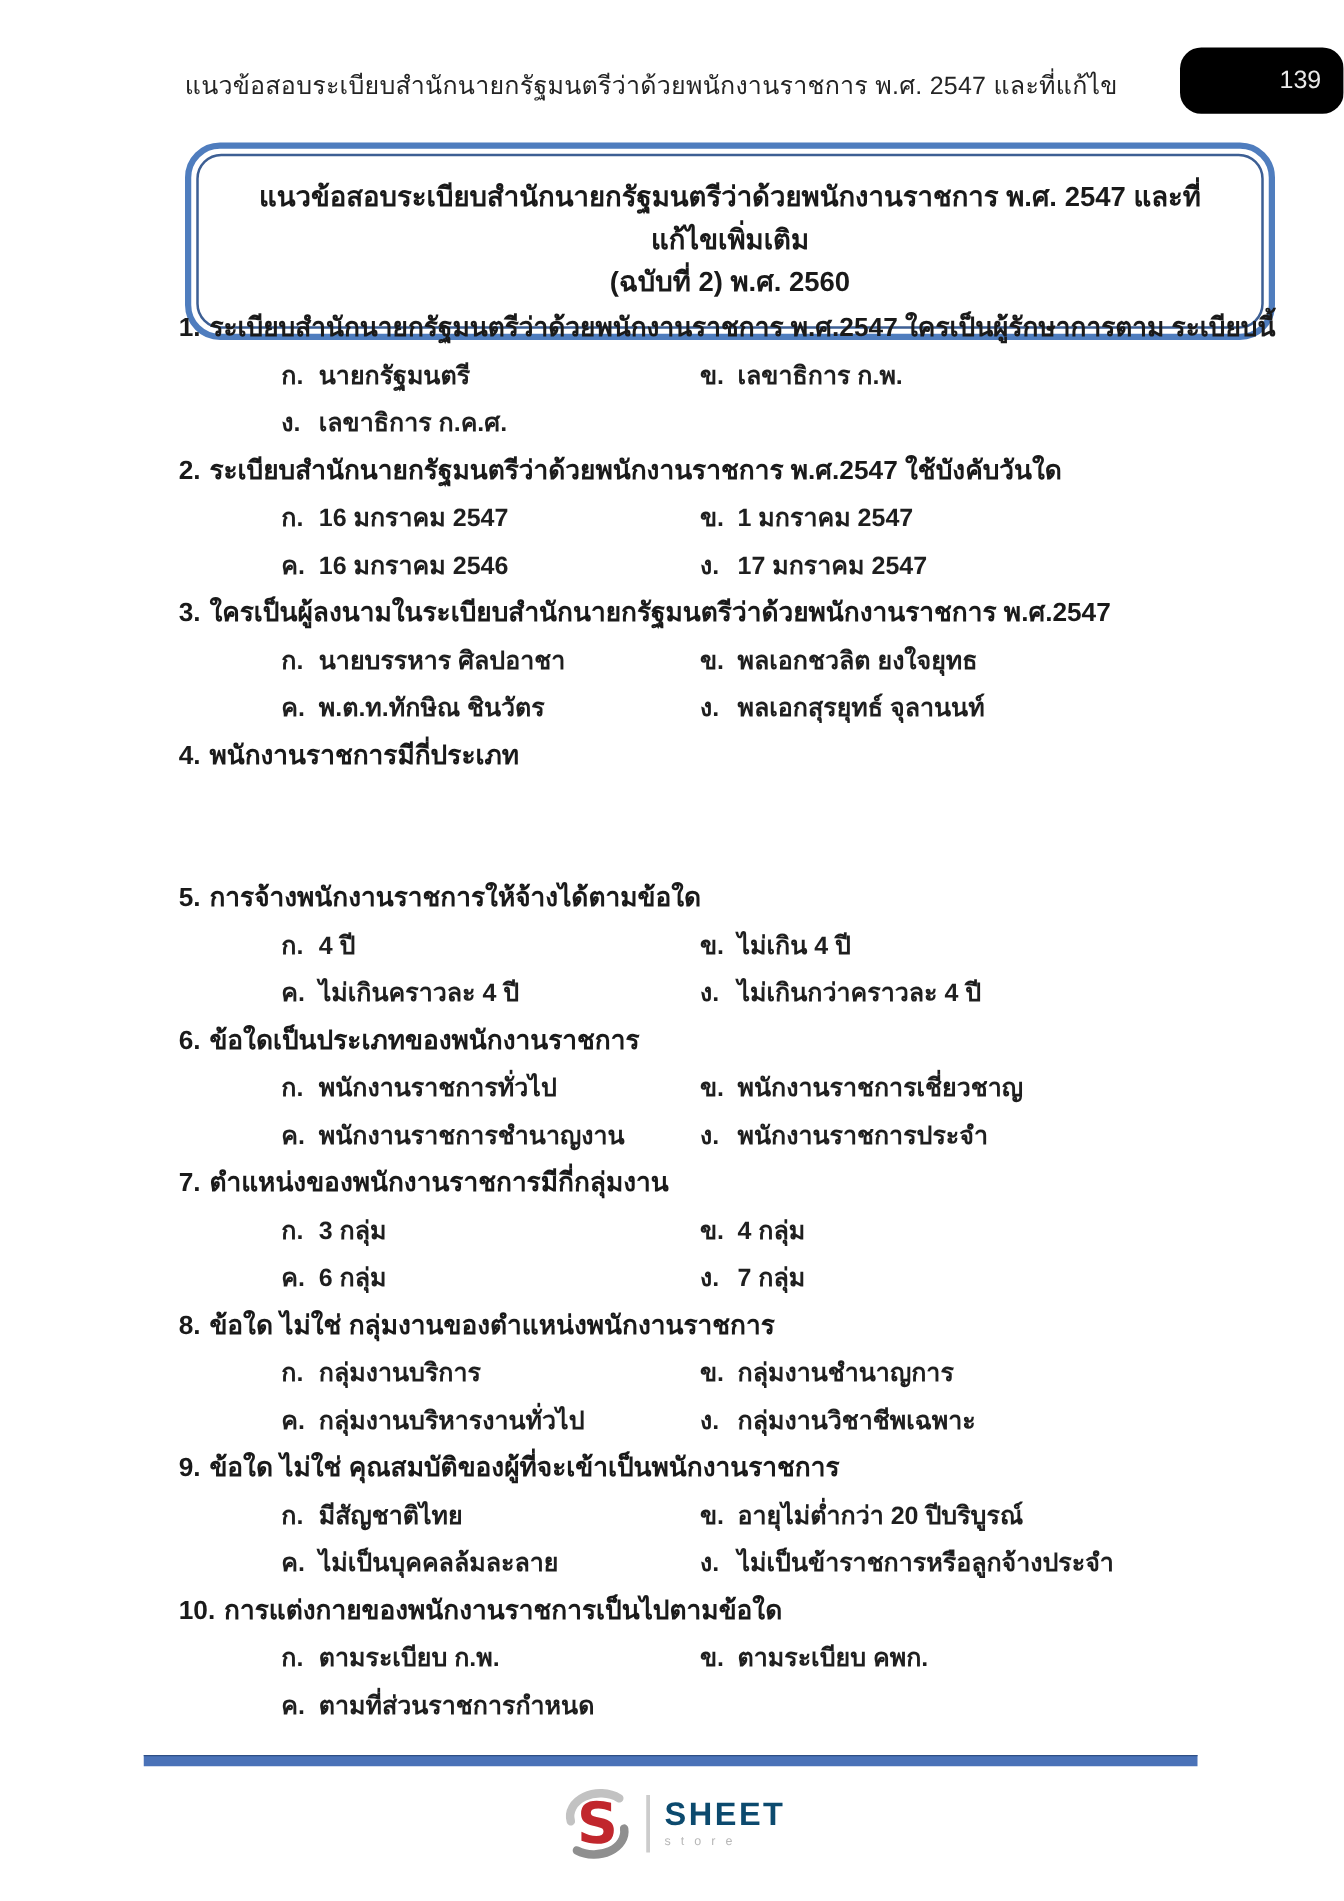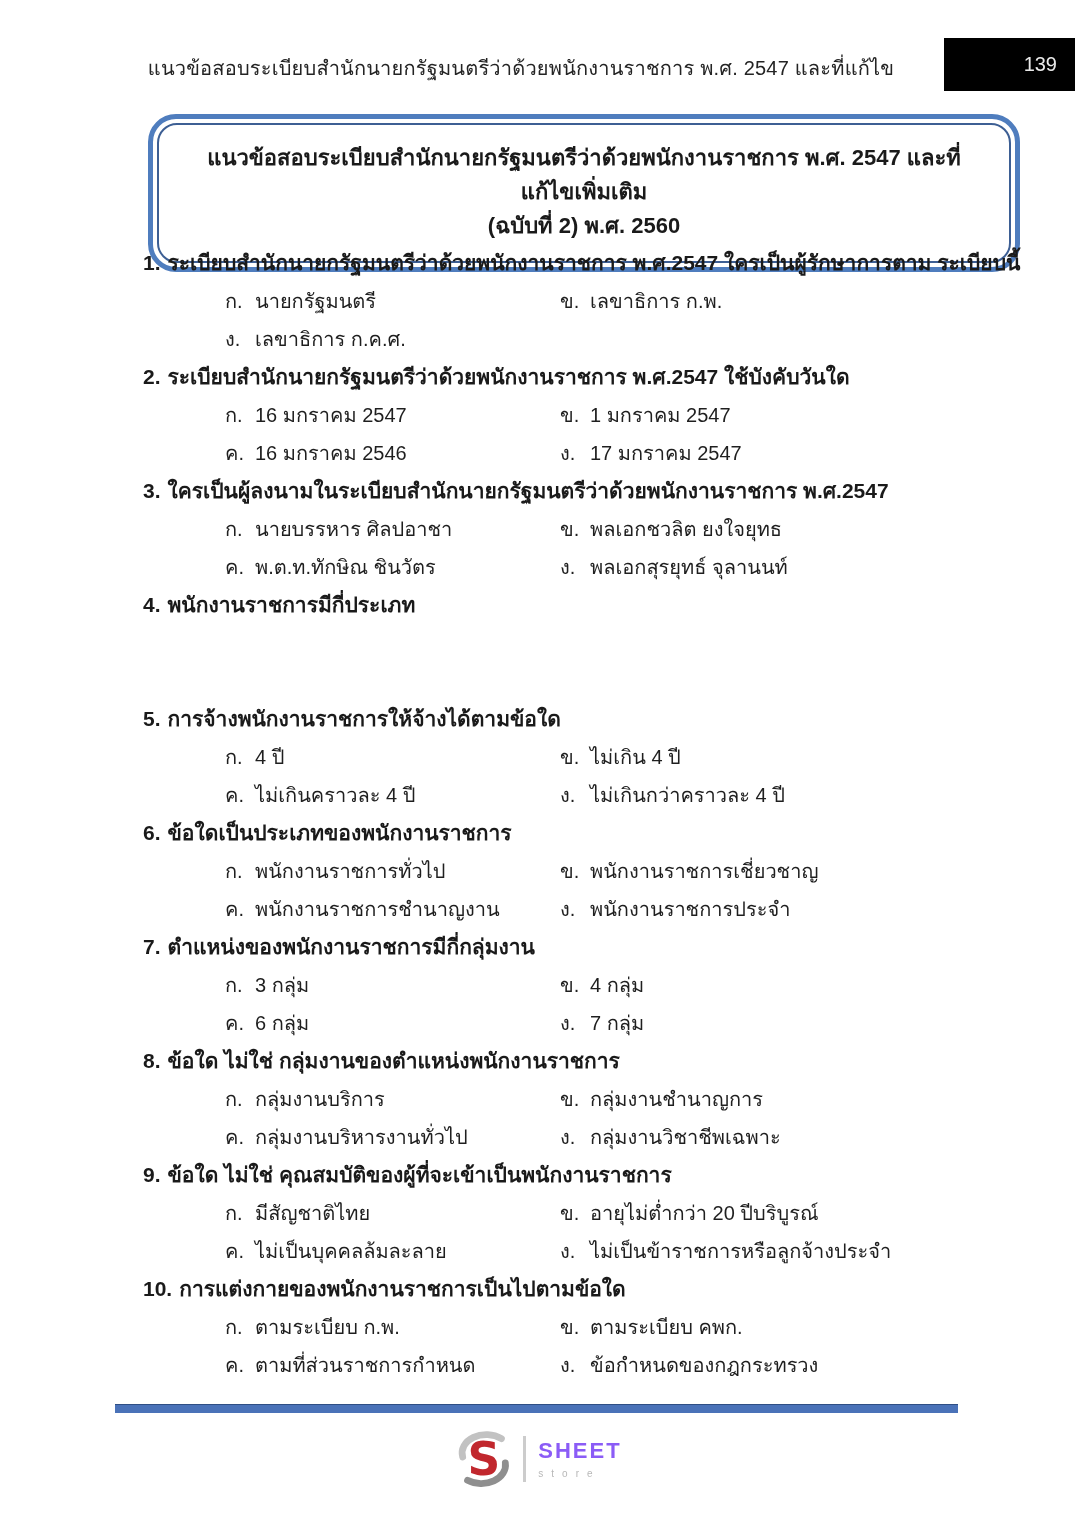--- a/index.html
+++ b/index.html
@@ -43,6 +43,7 @@
     justify-content: flex-end;
     padding-right: 18px;
     font-size: 20px;
+    border-radius: 17px;
   }
 
   

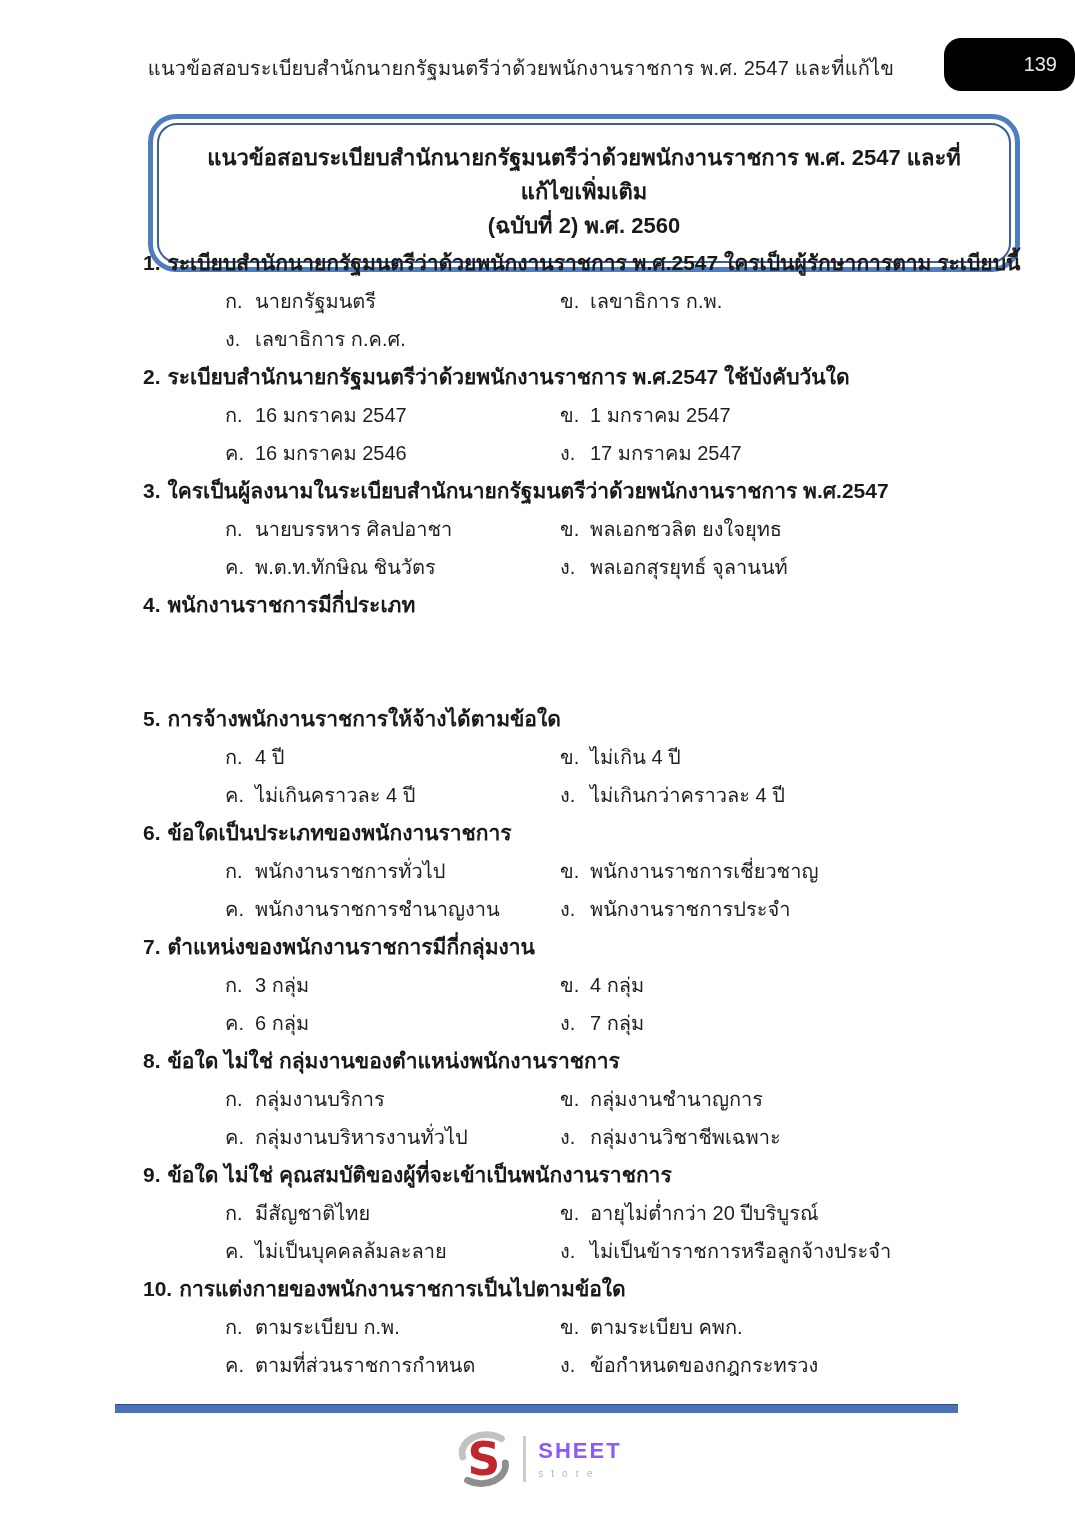--- a/index.html
+++ b/index.html
@@ -90,6 +90,7 @@
     display: grid;
     grid-template-columns: 335px 1fr;
     padding-left: 82px;
+    font-weight: bold;
   }
   .opt {
     font-size: 20px;

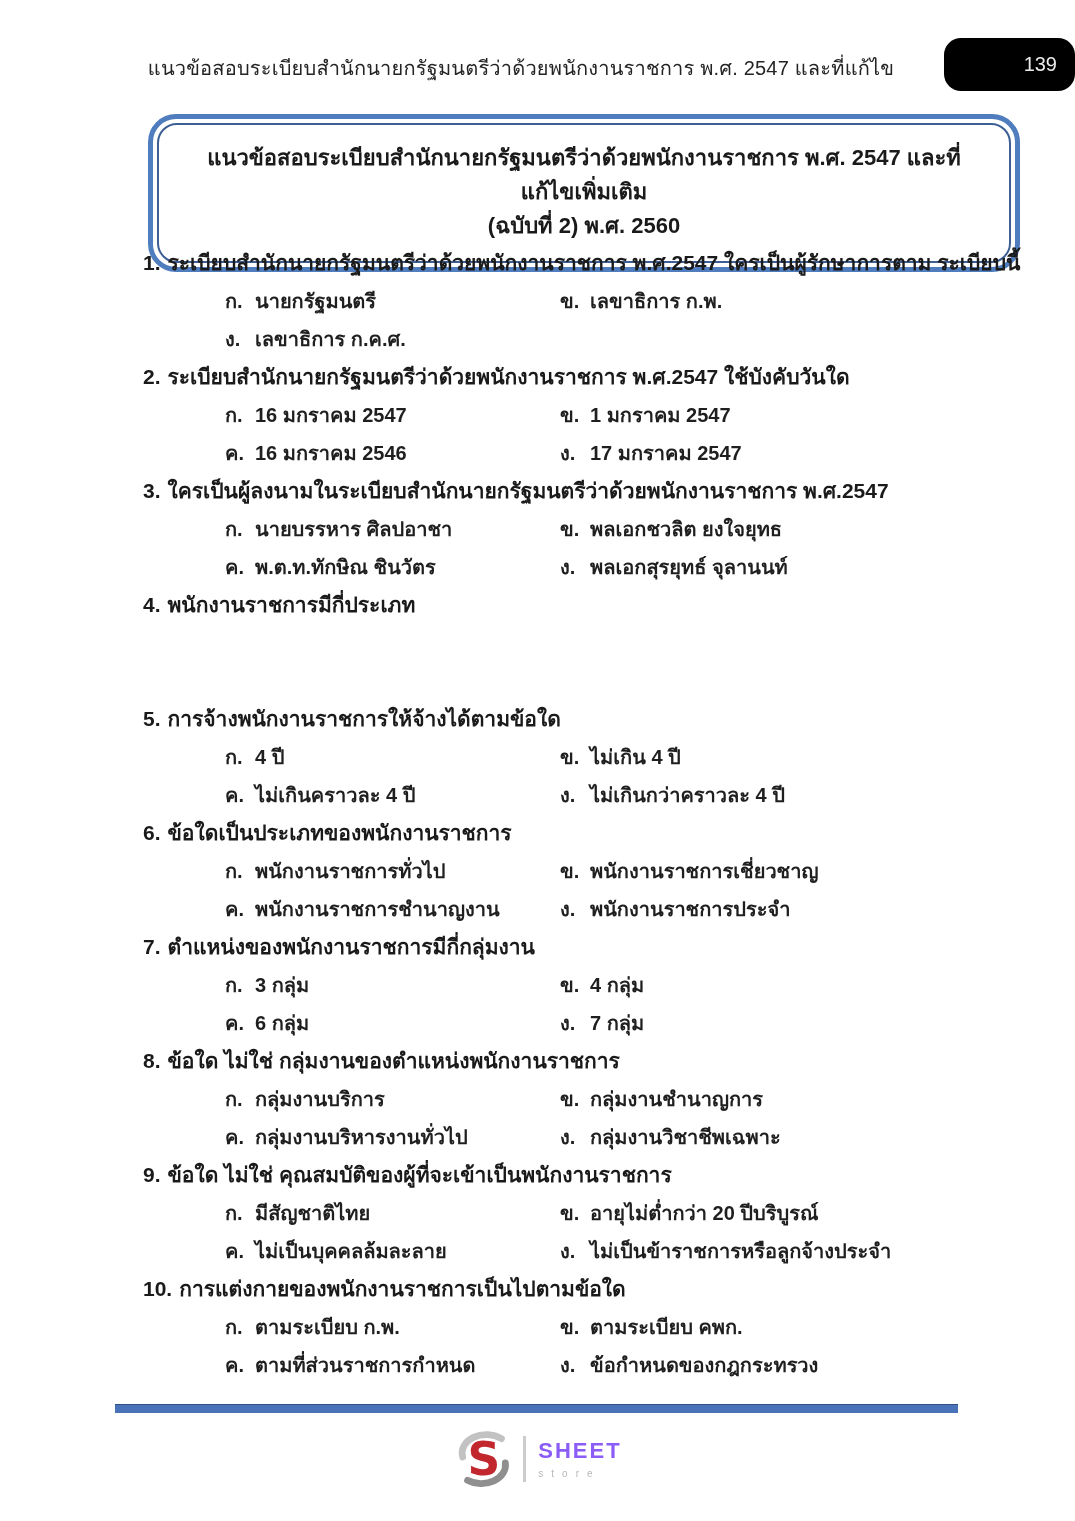--- a/index.html
+++ b/index.html
@@ -340,9 +340,6 @@
         <div class="opt">
           <span class="opt-label">ค.</span><span>ตามที่ส่วนราชการกำหนด</span>
         </div>
-        <div class="opt">
-          <span class="opt-label">ง.</span><span>ข้อกำหนดของกฎกระทรวง</span>
-        </div>
       </div>
     </section>
   </div>

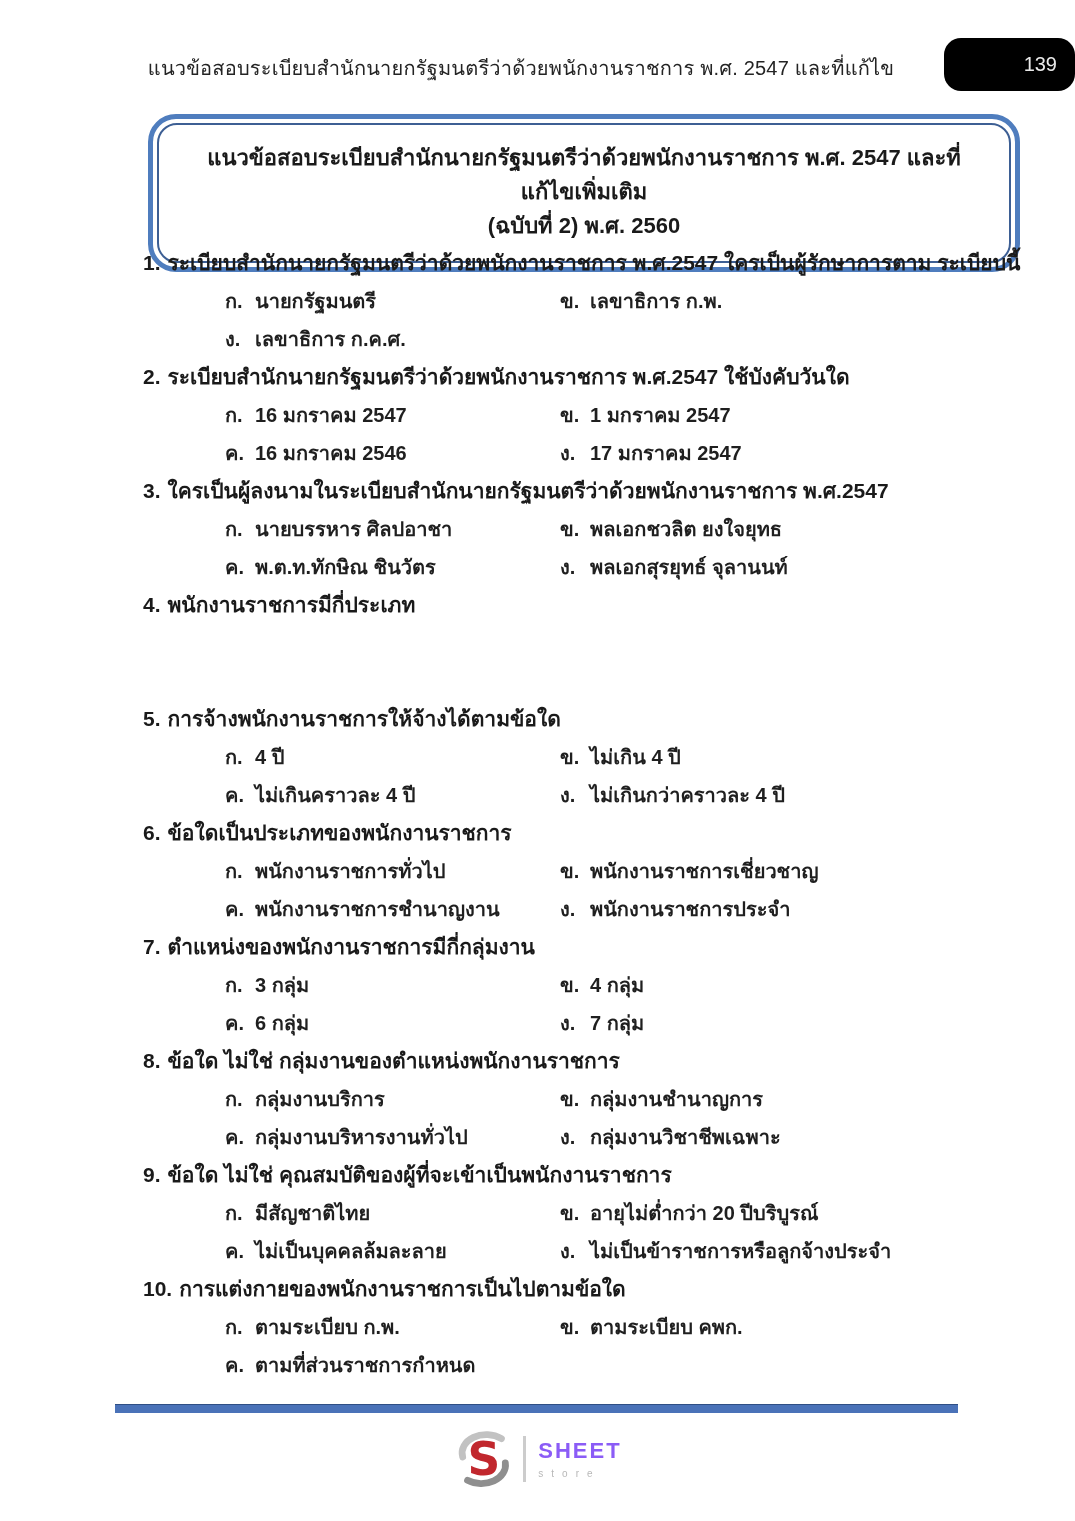--- a/index.html
+++ b/index.html
@@ -131,9 +131,9 @@
   }
   .logo-textblock { display: flex; flex-direction: column; }
   .logo-main {
-    font-size: 22px;
+    font-size: 26px;
     font-weight: bold;
-    color: #8b5cf6;
+    color: #0c4a6e;
     letter-spacing: 2px;
     line-height: 30px;
   }

